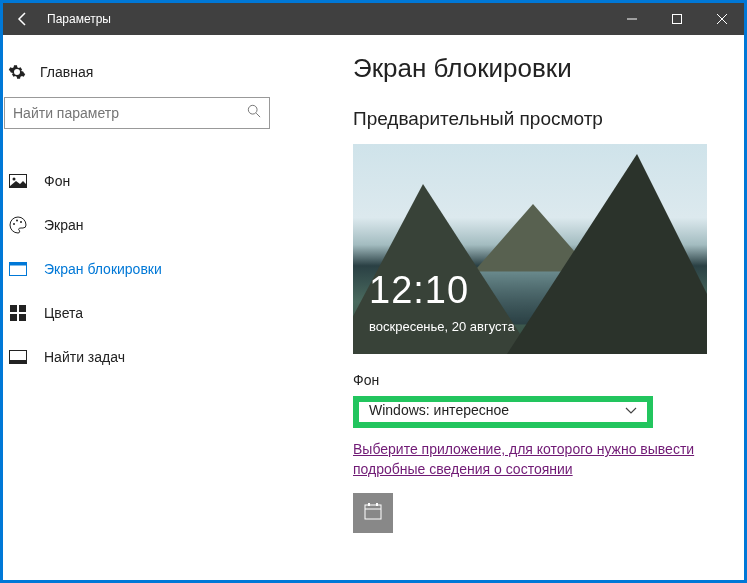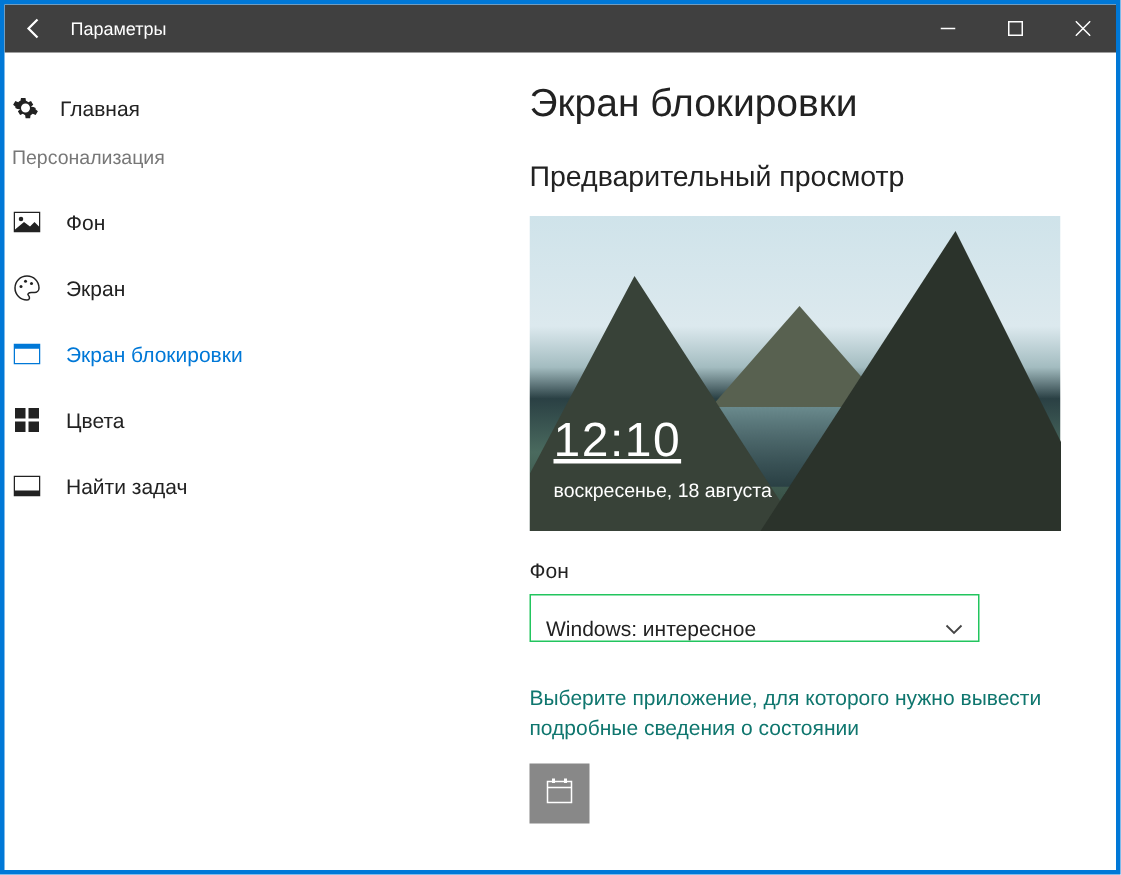--- a/index.html
+++ b/index.html
@@ -90,6 +90,15 @@
       <span class="lbl">Главная</span>
     </div>
 
+    <div class="search">
+      <input placeholder="Найти параметр" style="">
+      <span class="sicon">
+        <svg width="14" height="14" viewBox="0 0 16 16">
+            <circle cx="6.5" cy="6.5" r="5" stroke="#666" fill="none"></circle>
+            <line x1="10.5" y1="10.5" x2="15" y2="15" stroke="#666"></line>
+          </svg>
+      </span>
+    </div>
 
     <div class="section-title">Персонализация</div>
 

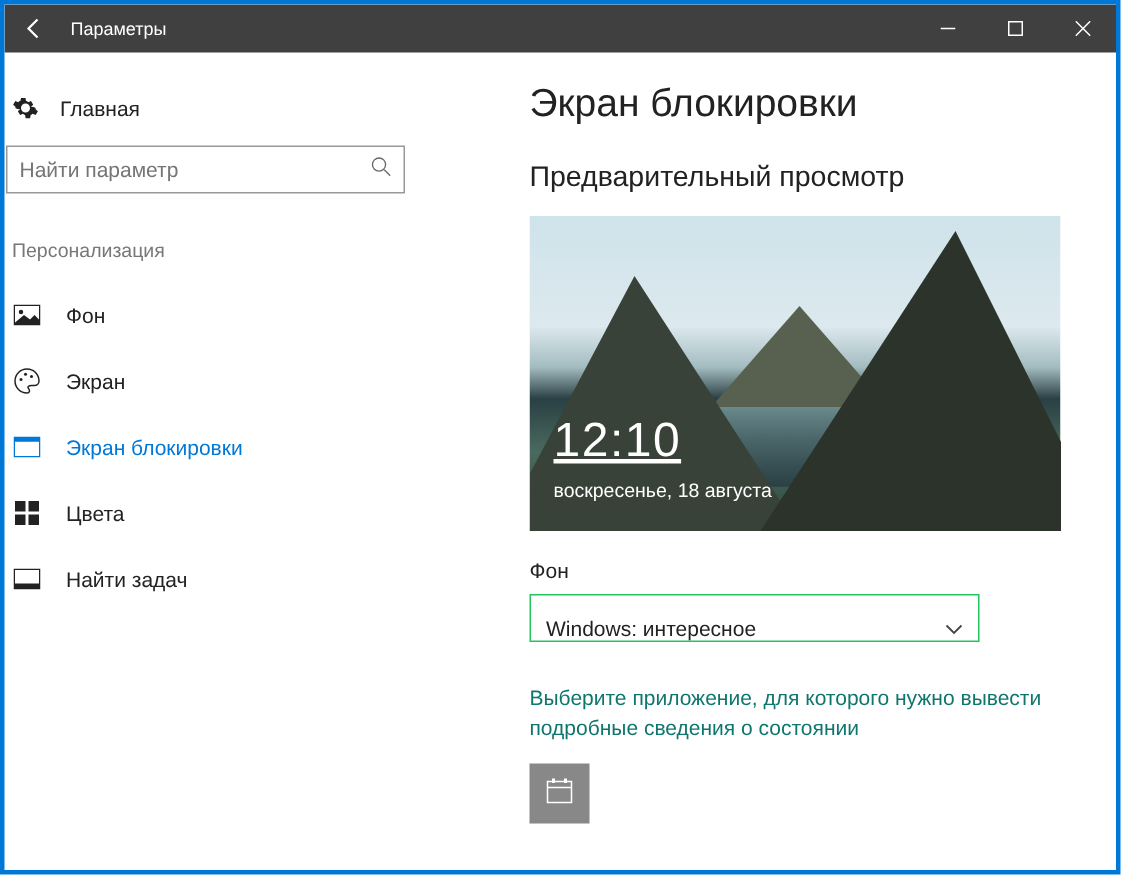--- a/index.html
+++ b/index.html
@@ -100,7 +100,6 @@
       </span>
     </div>
 
-    <div class="section-title">Персонализация</div>
 
     <ul class="nav">
       <li>

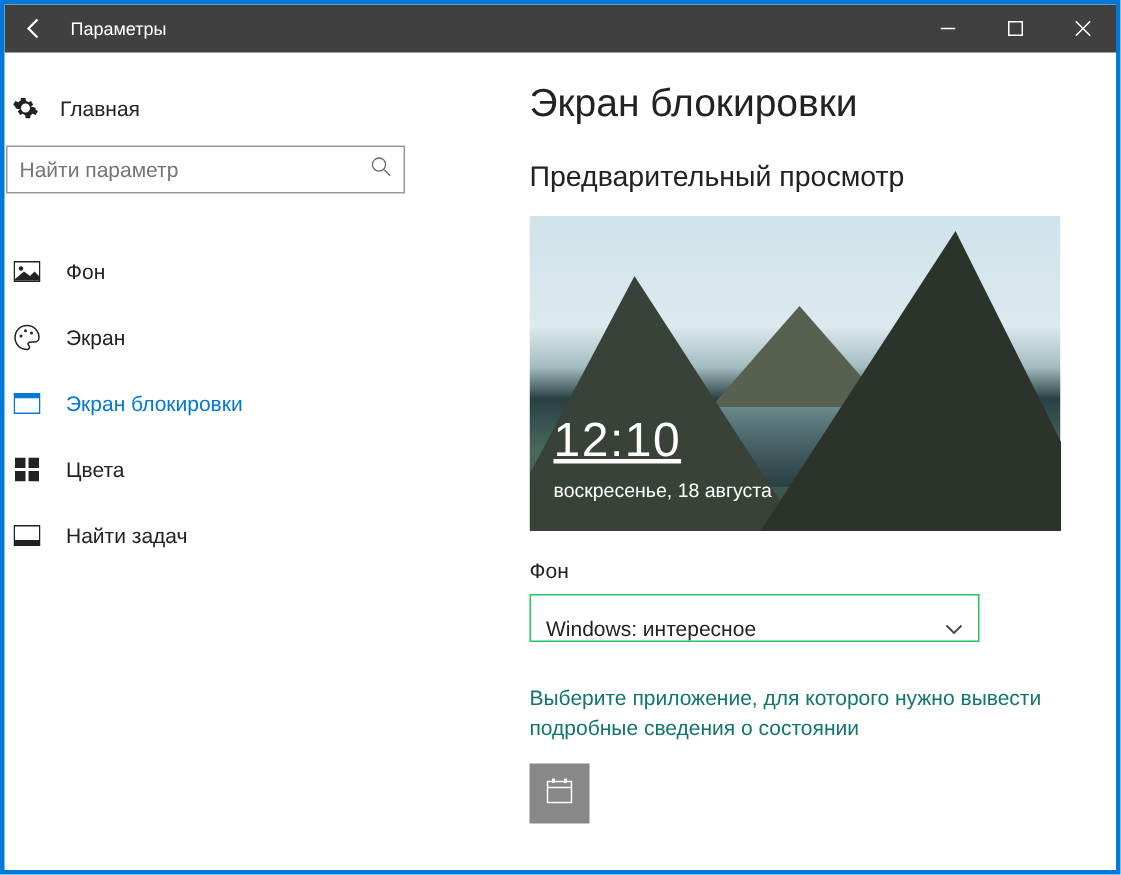--- a/index.html
+++ b/index.html
@@ -39,7 +39,7 @@
 .mountR { position: absolute; right: -30px; bottom: 0; width: 0; height: 0; border-left: 130px solid transparent; border-right: 100px solid transparent; border-bottom: 200px solid #2b332b; }
 .mountM { position: absolute; left: 110px; bottom: 70px; width: 0; height: 0; border-left: 70px solid transparent; border-right: 70px solid transparent; border-bottom: 80px solid #586150; }
 .water { position: absolute; left: 60px; right: 90px; bottom: 30px; height: 60px; background: linear-gradient(#6a8a8d, #2a4044); transform: perspective(100px) rotateX(30deg); }
-.preview .time { position: absolute; left: 16px; bottom: 42px; color: #fff; font-size: 32px; font-weight: 300; letter-spacing: 1px; text-decoration: underline; }
+.preview .time { position: absolute; left: 16px; bottom: 42px; color: #fff; font-size: 38px; font-weight: 300; letter-spacing: 1px; }
 .preview .date { position: absolute; left: 16px; bottom: 20px; color: #fff; font-size: 13px; }
 
 .field-label { font-size: 14px; color: #222; margin-bottom: 8px; }

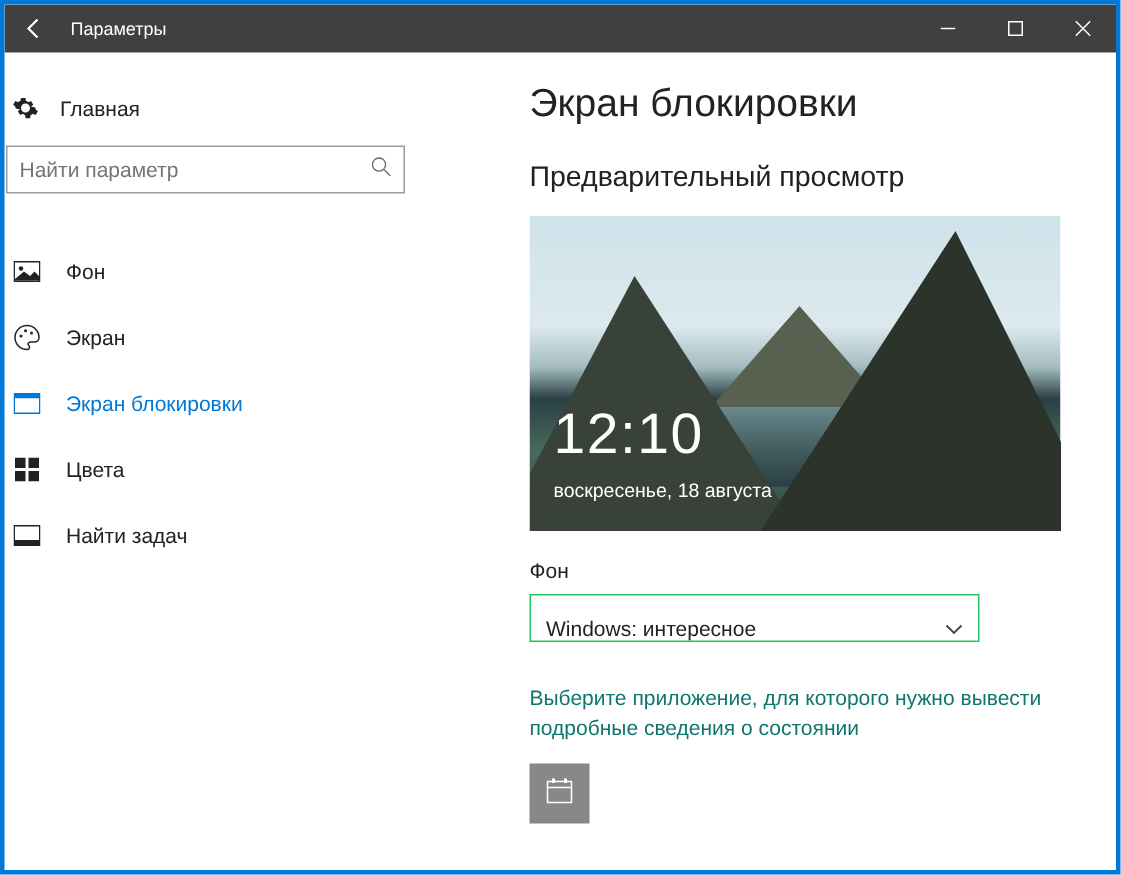--- a/index.html
+++ b/index.html
@@ -166,7 +166,7 @@
       <div class="mountL"></div>
       <div class="mountR"></div>
       <div class="time">12:10</div>
-      <div class="date">воскресенье, 18 августа</div>
+      <div class="date">воскресенье, 20 августа</div>
     </div>
 
     <div class="field-label">Фон</div>

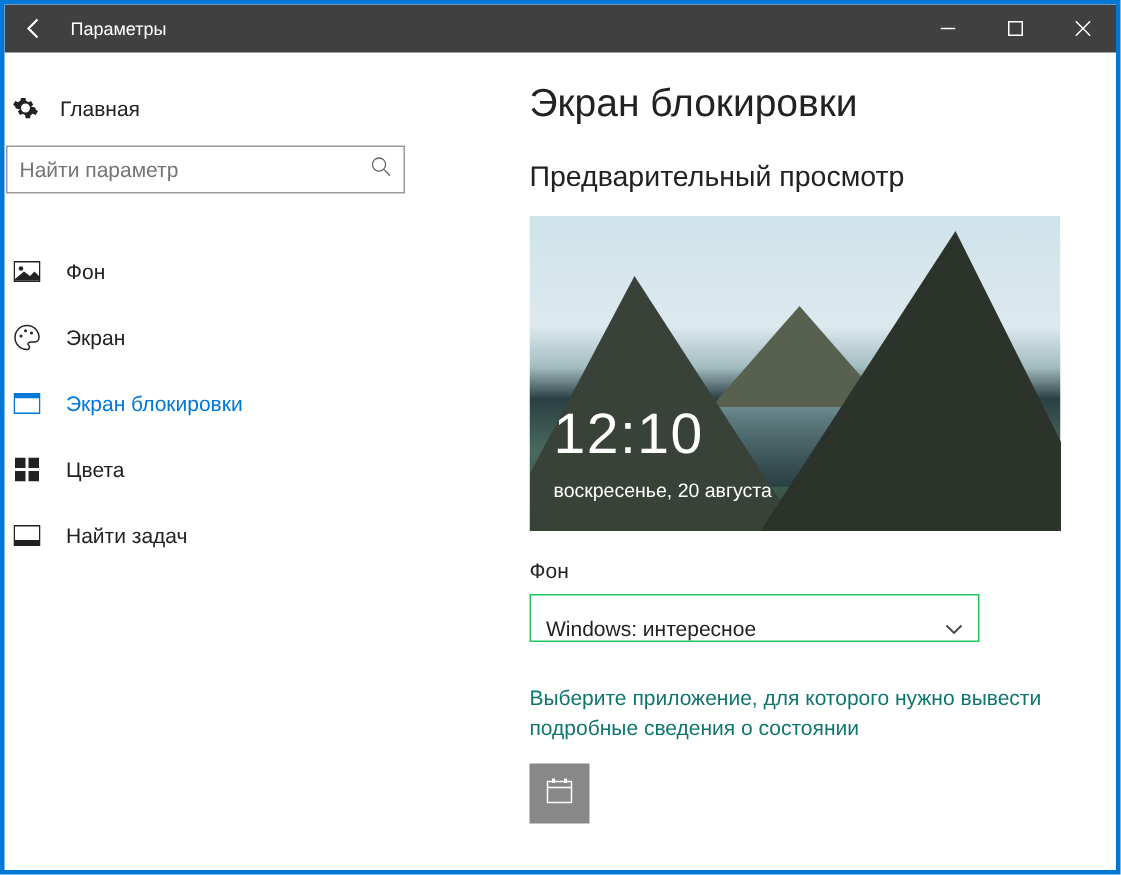--- a/index.html
+++ b/index.html
@@ -43,7 +43,7 @@
 .preview .date { position: absolute; left: 16px; bottom: 20px; color: #fff; font-size: 13px; }
 
 .field-label { font-size: 14px; color: #222; margin-bottom: 8px; }
-.dropdown { width: 300px; height: 32px; border: 1px solid #22c55e; display: flex; align-items: flex-end; padding: 0 10px; font-size: 14px; color: #222; margin-bottom: 28px; }
+.dropdown { width: 300px; height: 32px; border: 6px solid #22c55e; display: flex; align-items: flex-start; padding: 0 10px; font-size: 14px; color: #222; margin-bottom: 12px; }
 .dropdown .val { flex: 1; }
 
 .desc { font-size: 14px; color: #0f766e; line-height: 1.4; margin-bottom: 14px; }

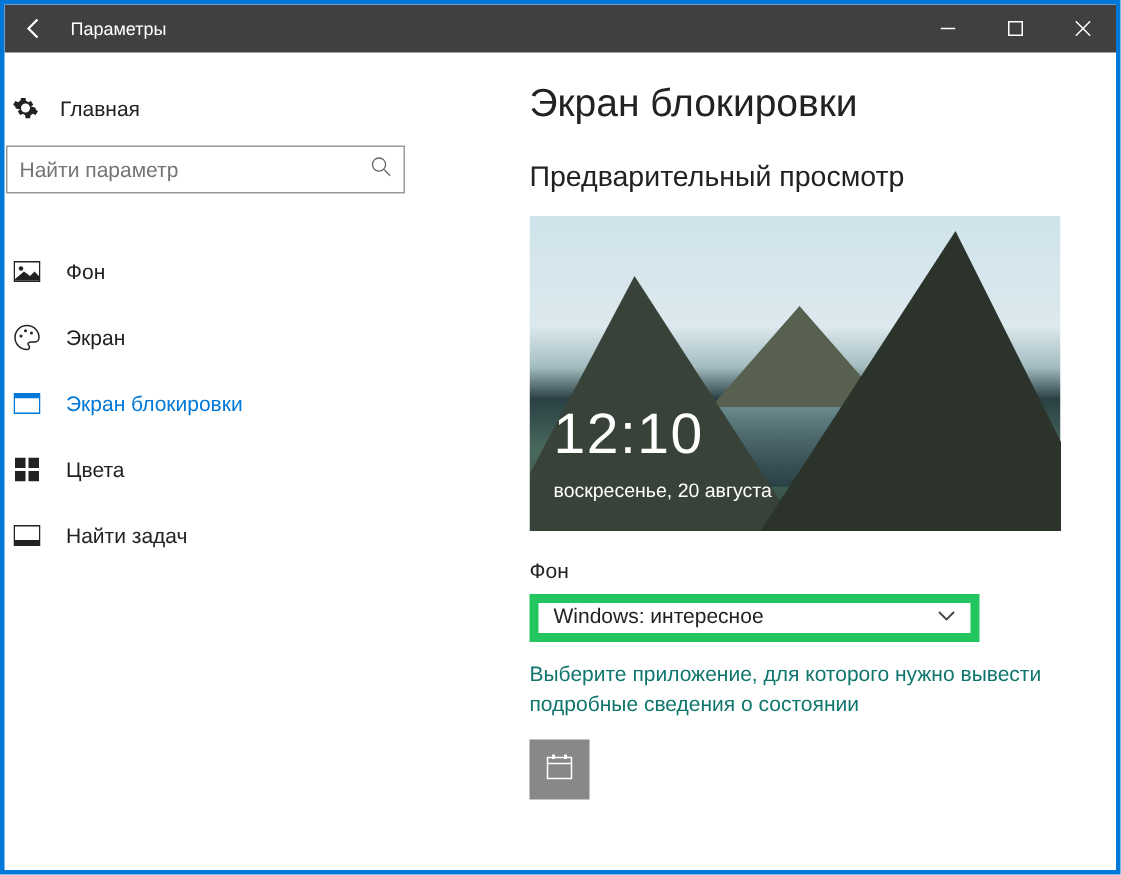--- a/index.html
+++ b/index.html
@@ -46,7 +46,7 @@
 .dropdown { width: 300px; height: 32px; border: 6px solid #22c55e; display: flex; align-items: flex-start; padding: 0 10px; font-size: 14px; color: #222; margin-bottom: 12px; }
 .dropdown .val { flex: 1; }
 
-.desc { font-size: 14px; color: #0f766e; line-height: 1.4; margin-bottom: 14px; }
+.desc { font-size: 14px; color: #701a75; line-height: 1.4; margin-bottom: 14px; text-decoration: underline; }
 
 .app-tile { width: 40px; height: 40px; background: #888; display: flex; align-items: center; justify-content: center; color: #fff; }
 </style>

